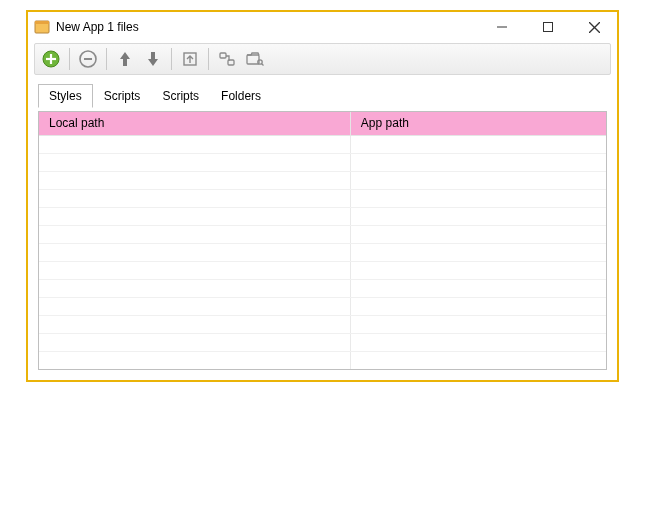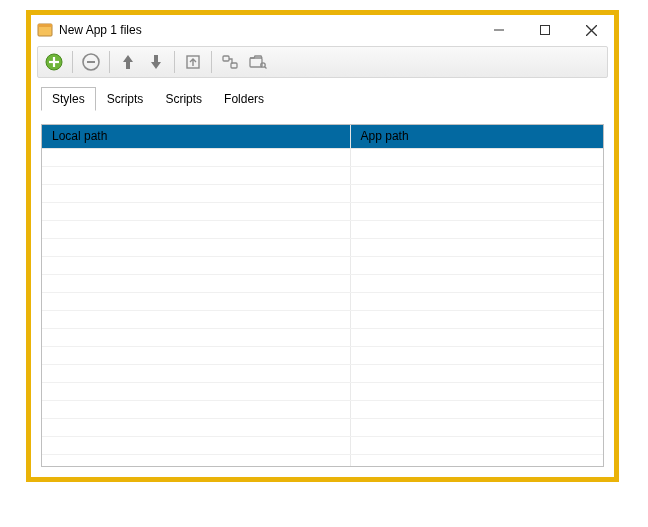--- a/index.html
+++ b/index.html
@@ -17,8 +17,8 @@
     left: 26px;
     top: 10px;
     width: 593px;
-    height: 472px;
-    border: 5px solid #eab308;
+    height: 372px;
+    border: 2px solid #eab308;
     background: #fff;
     display: flex;
     flex-direction: column;

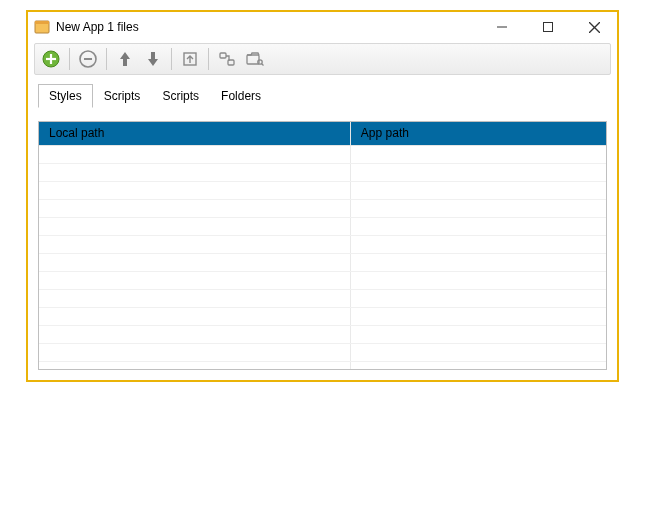--- a/index.html
+++ b/index.html
@@ -64,7 +64,7 @@
     margin: 0 2px;
   }
   .tabstrip {
-    margin: 8px 10px 14px 10px;
+    margin: 8px 10px 4px 10px;
     display: flex;
     align-items: center;
     height: 24px;

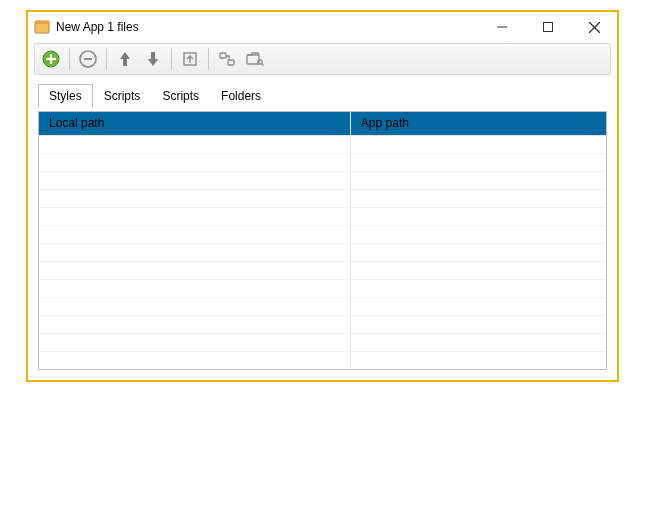--- a/index.html
+++ b/index.html
@@ -96,7 +96,7 @@
   .headers {
     display: flex;
     height: 24px;
-    background: #0369a1;
+    background: #f9a8d4;
     font-size: 12px;
     color: #000;
   }

